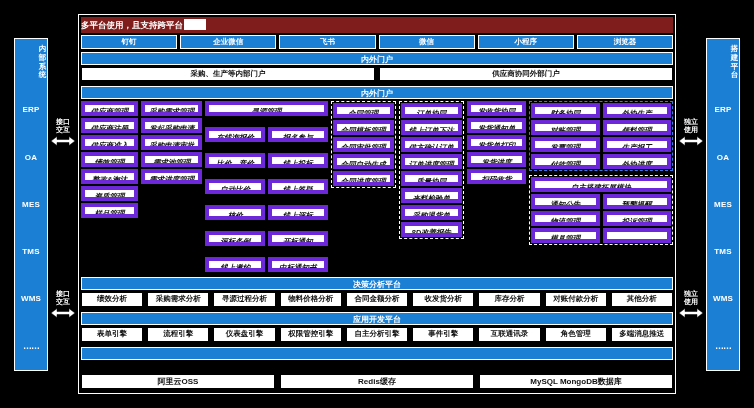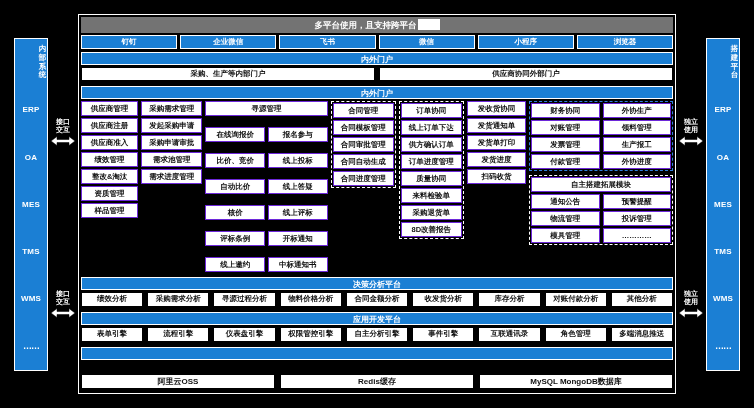--- a/index.html
+++ b/index.html
@@ -95,9 +95,9 @@
     color: #ffffff;
     font-weight: bold;
     font-size: 8.5px;
-    text-align: center;
+    text-align: left;
     line-height: 16px;
-    background: #737373;
+    background: #7f1d1d;
   }
   .title-bar .redact {
     display: inline-block;

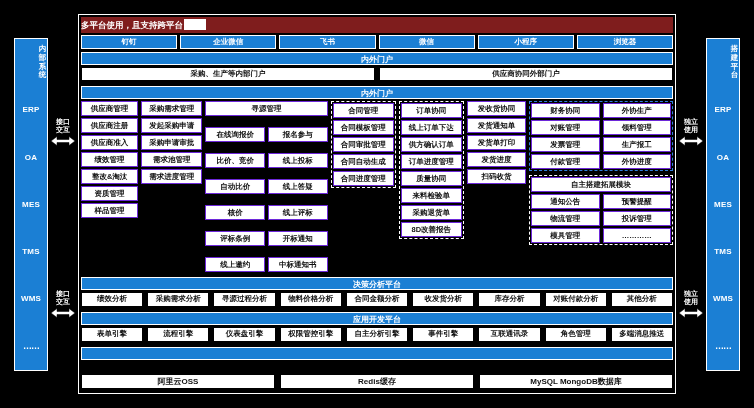--- a/index.html
+++ b/index.html
@@ -161,7 +161,7 @@
   }
   .cell {
     background: #ffffff;
-    border: 1px solid #6d28d9;
+    border: 4px solid #6d28d9;
     color: #111111;
     font-size: 7.5px;
     font-weight: bold;
@@ -170,6 +170,7 @@
     height: 15px;
     white-space: nowrap;
     overflow: hidden;
+    font-style: italic;
   }
   .pair { display: flex; gap: 3px; }
   .pair > .cell { flex: 1 1 0; }

